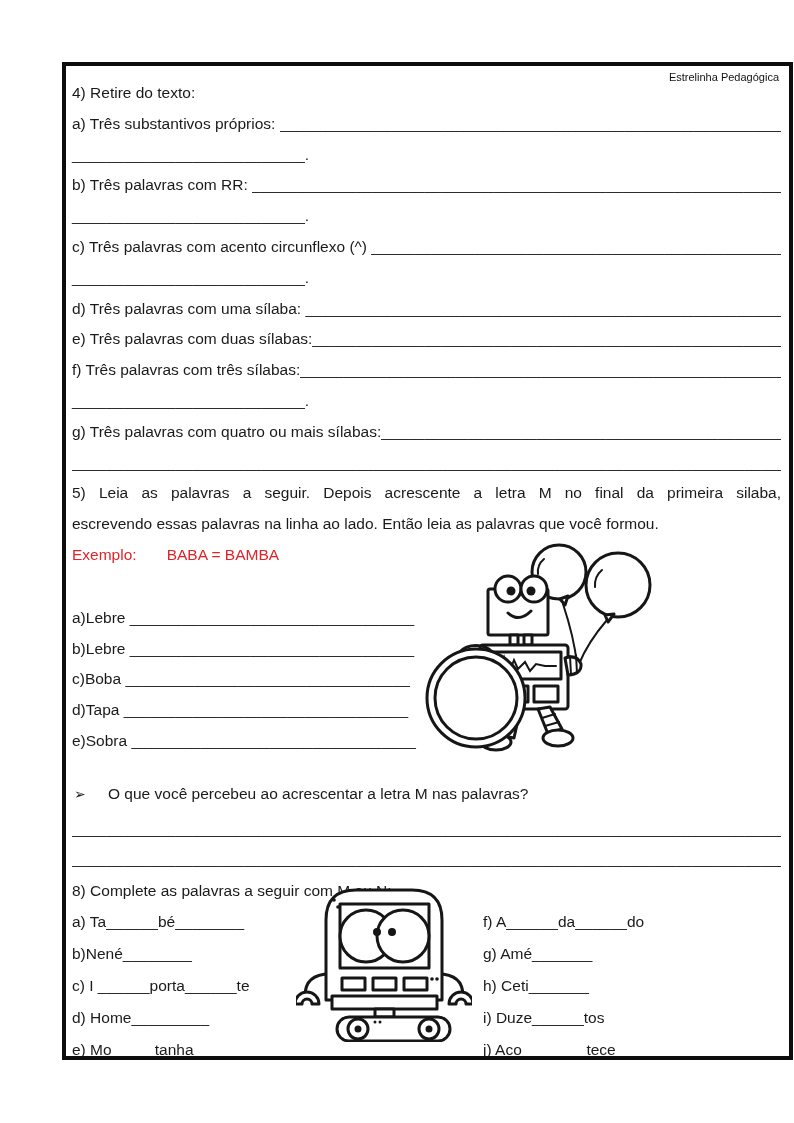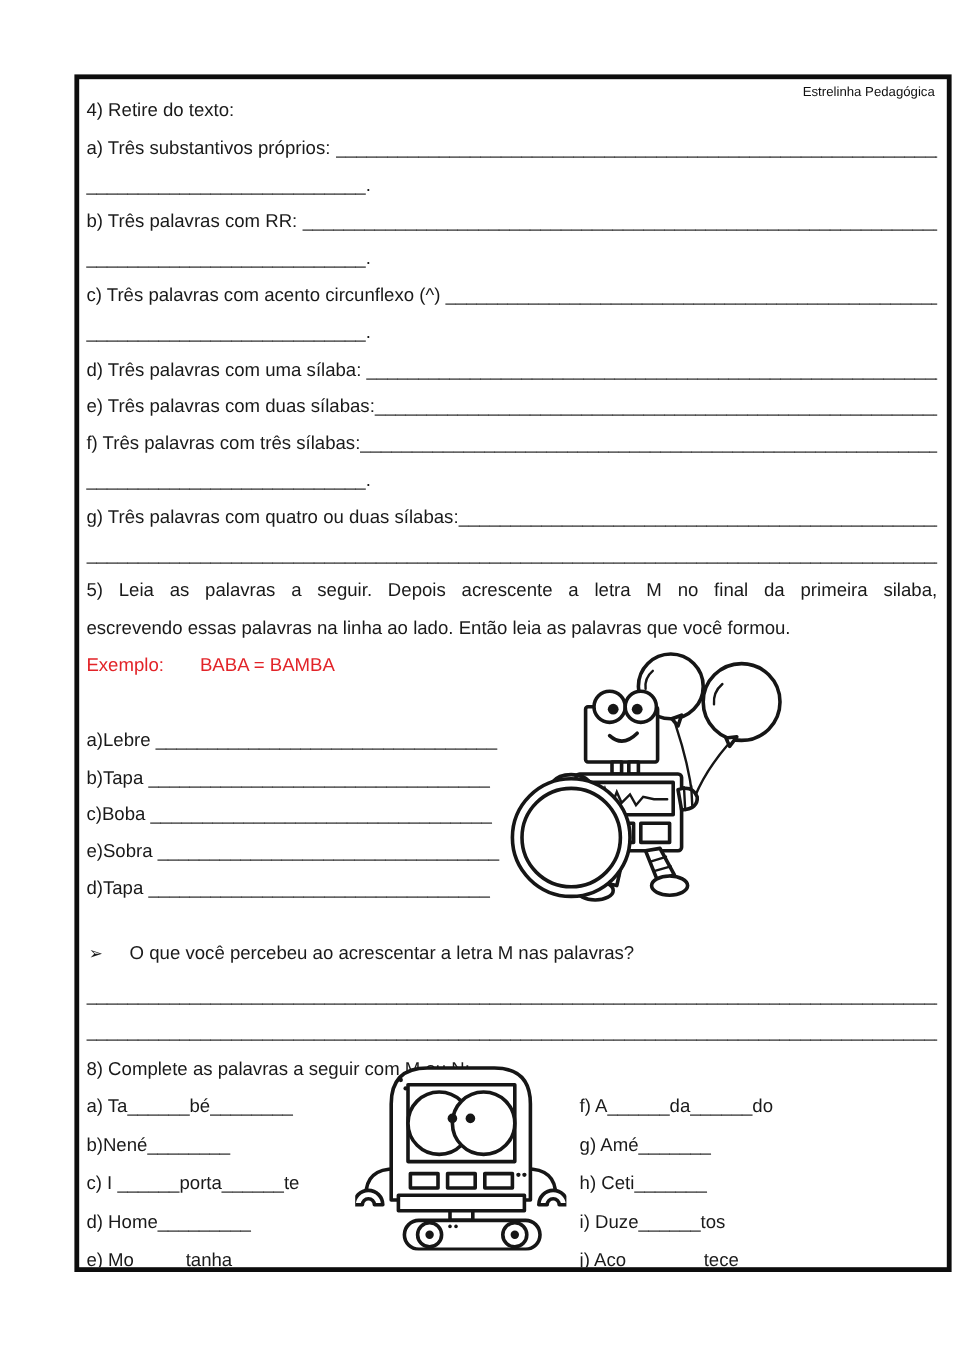--- a/index.html
+++ b/index.html
@@ -77,7 +77,7 @@
       </div>
       <div class="row">___________________________.</div>
       <div class="row fillrow">
-        <span class="pre">g) Três palavras com quatro ou duas sílabas:</span>
+        <span class="pre">g) Três palavras com quatro ou mais sílabas:</span>
         <span class="fill">____________________________________________________________________________________________________________________________________________________________________________________________________________________________</span>
       </div>
       <div class="row fillrow">

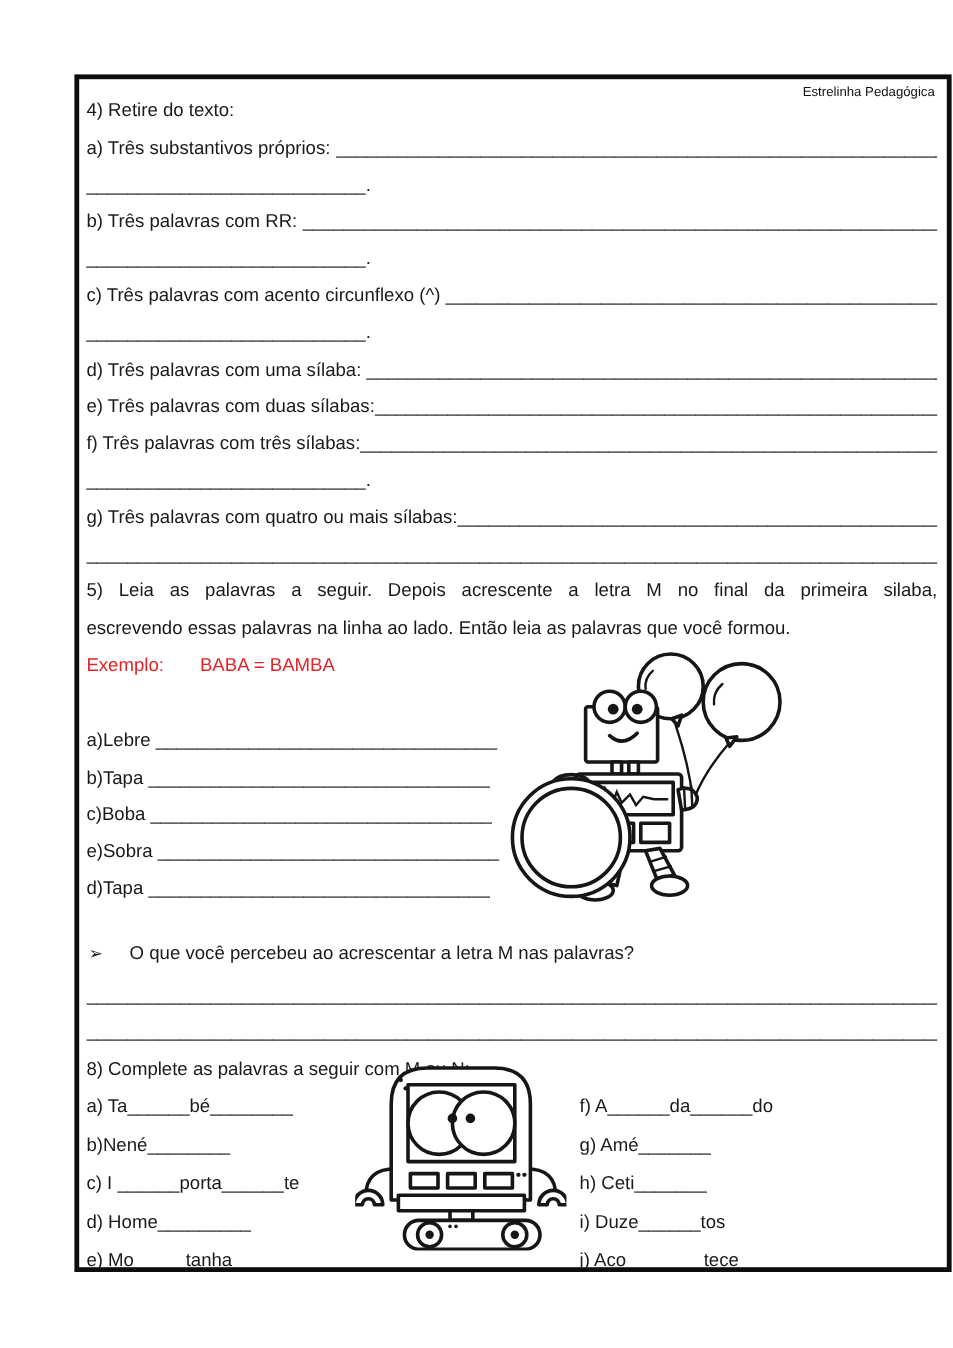--- a/index.html
+++ b/index.html
@@ -96,7 +96,7 @@
 
   <div id="s5-items" class="items">
       <div class="row">a)Lebre _________________________________</div>
-      <div class="row">b)Tapa _________________________________</div>
+      <div class="row">b)Lebre _________________________________</div>
       <div class="row">c)Boba _________________________________</div>
       <div class="row">e)Sobra _________________________________</div>
       <div class="row">d)Tapa _________________________________</div>

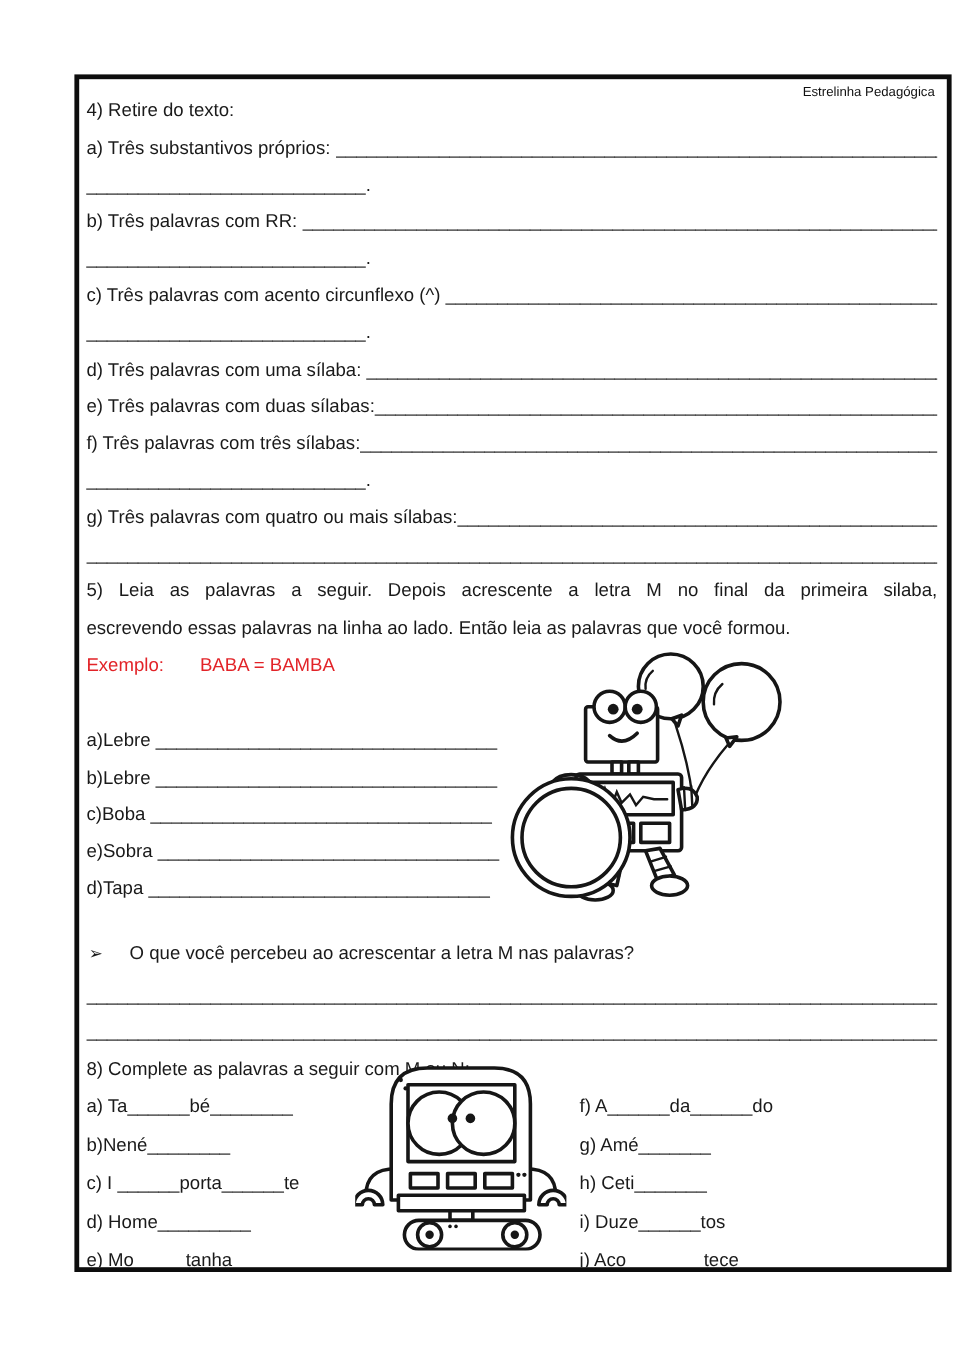--- a/index.html
+++ b/index.html
@@ -98,8 +98,8 @@
       <div class="row">a)Lebre _________________________________</div>
       <div class="row">b)Lebre _________________________________</div>
       <div class="row">c)Boba _________________________________</div>
+      <div class="row">d)Tapa _________________________________</div>
       <div class="row">e)Sobra _________________________________</div>
-      <div class="row">d)Tapa _________________________________</div>
     </div>
 
   <div class="row question">

